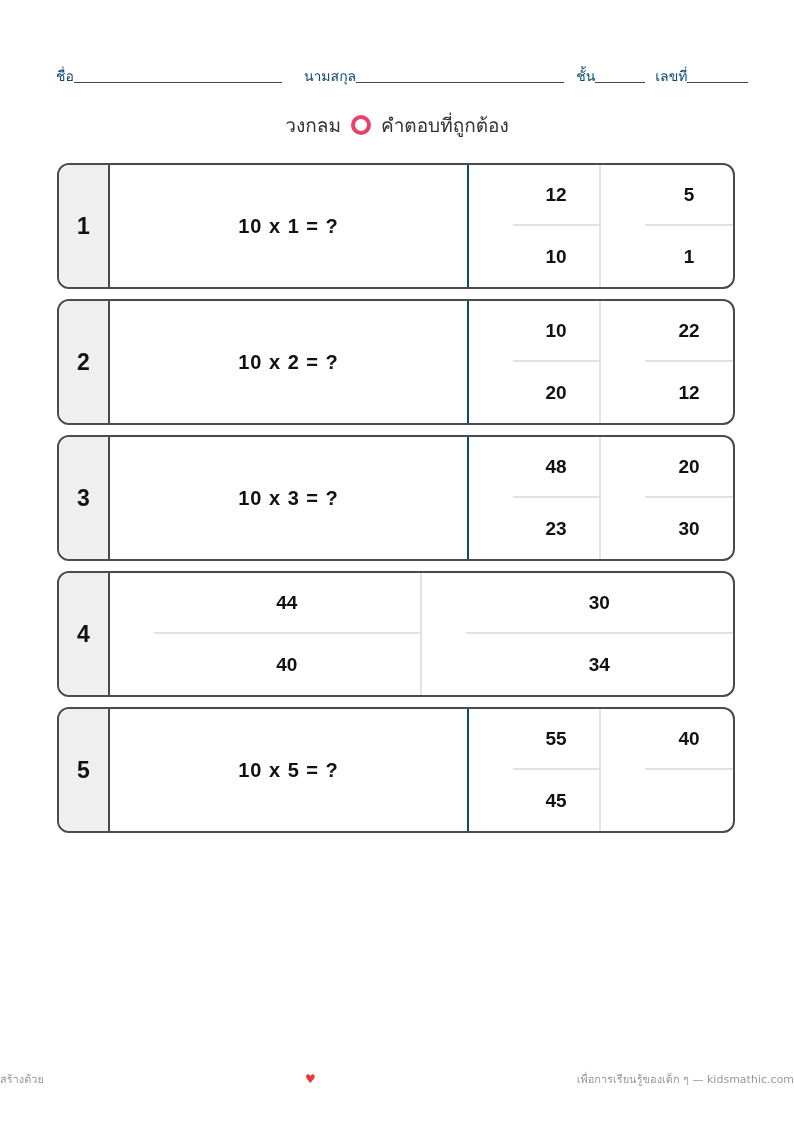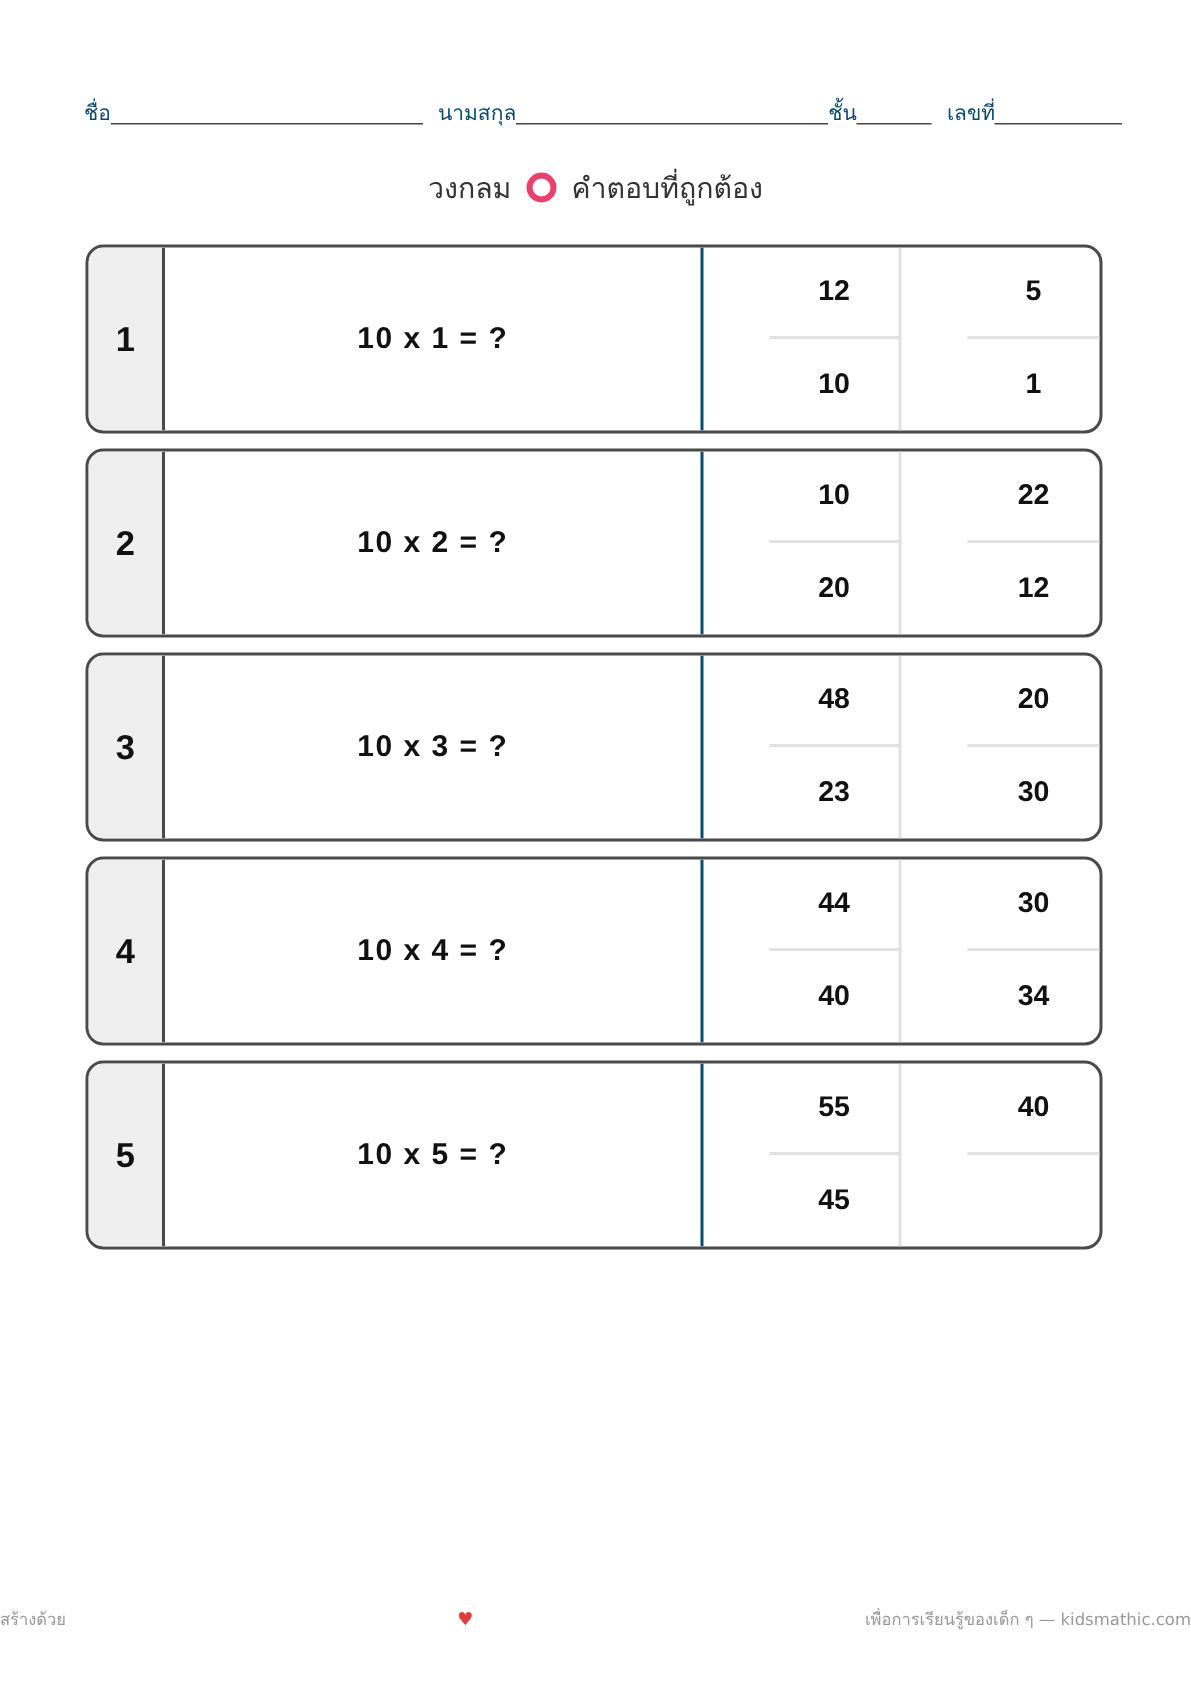--- a/index.html
+++ b/index.html
@@ -26,7 +26,7 @@
 <div class="header">
   <span class="lbl">ชื่อ</span>
   <span class="line" style="width:208px"></span>
-  <span class="lbl" style="margin-left:10px">นามสกุล</span>
+  <span class="lbl" style="margin-left:22px">นามสกุล</span>
   <span class="line" style="width:208px"></span>
   <span class="lbl" style="margin-left:0">ชั้น</span>
   <span class="line" style="width:50px"></span>

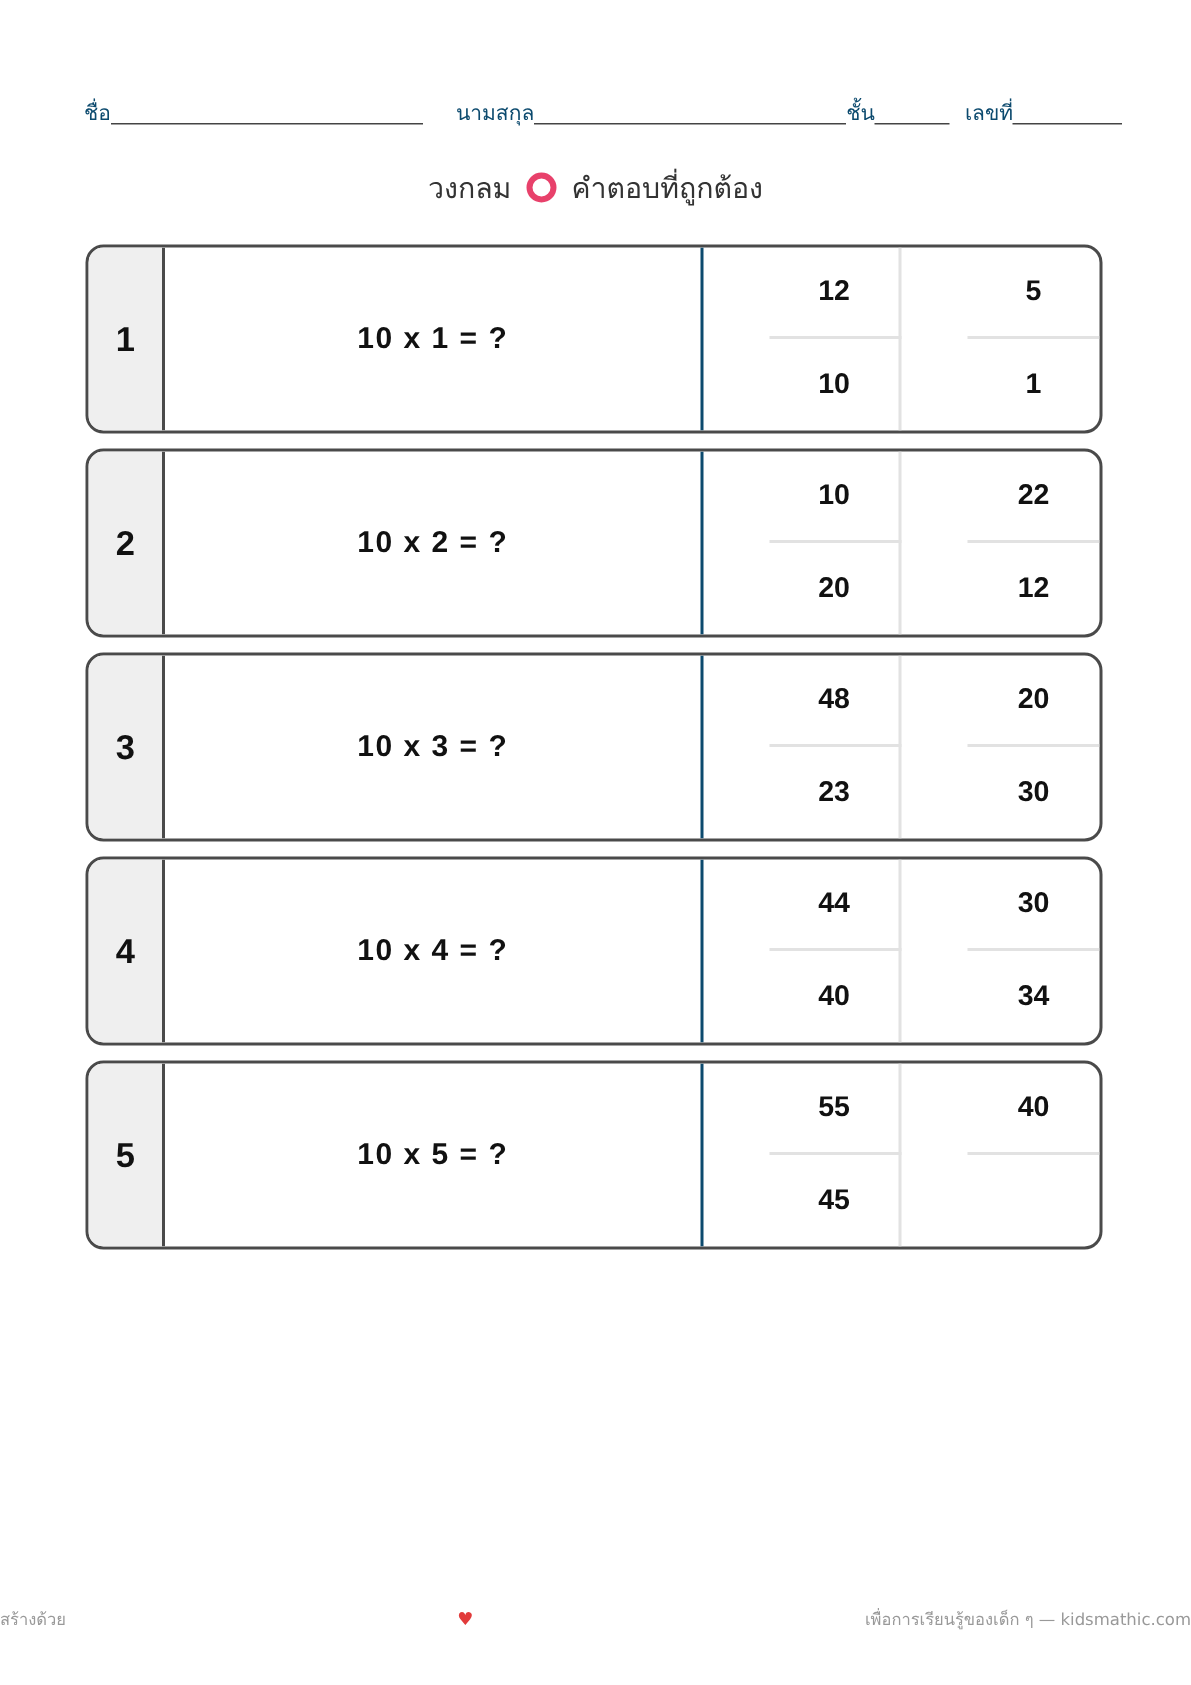--- a/index.html
+++ b/index.html
@@ -28,7 +28,7 @@
   <span class="line" style="width:208px"></span>
   <span class="lbl" style="margin-left:22px">นามสกุล</span>
   <span class="line" style="width:208px"></span>
-  <span class="lbl" style="margin-left:0">ชั้น</span>
+  <span class="lbl" style="margin-left:12px">ชั้น</span>
   <span class="line" style="width:50px"></span>
   <span class="lbl" style="margin-left:10px">เลขที่</span>
   <span class="line" style="flex:1"></span>

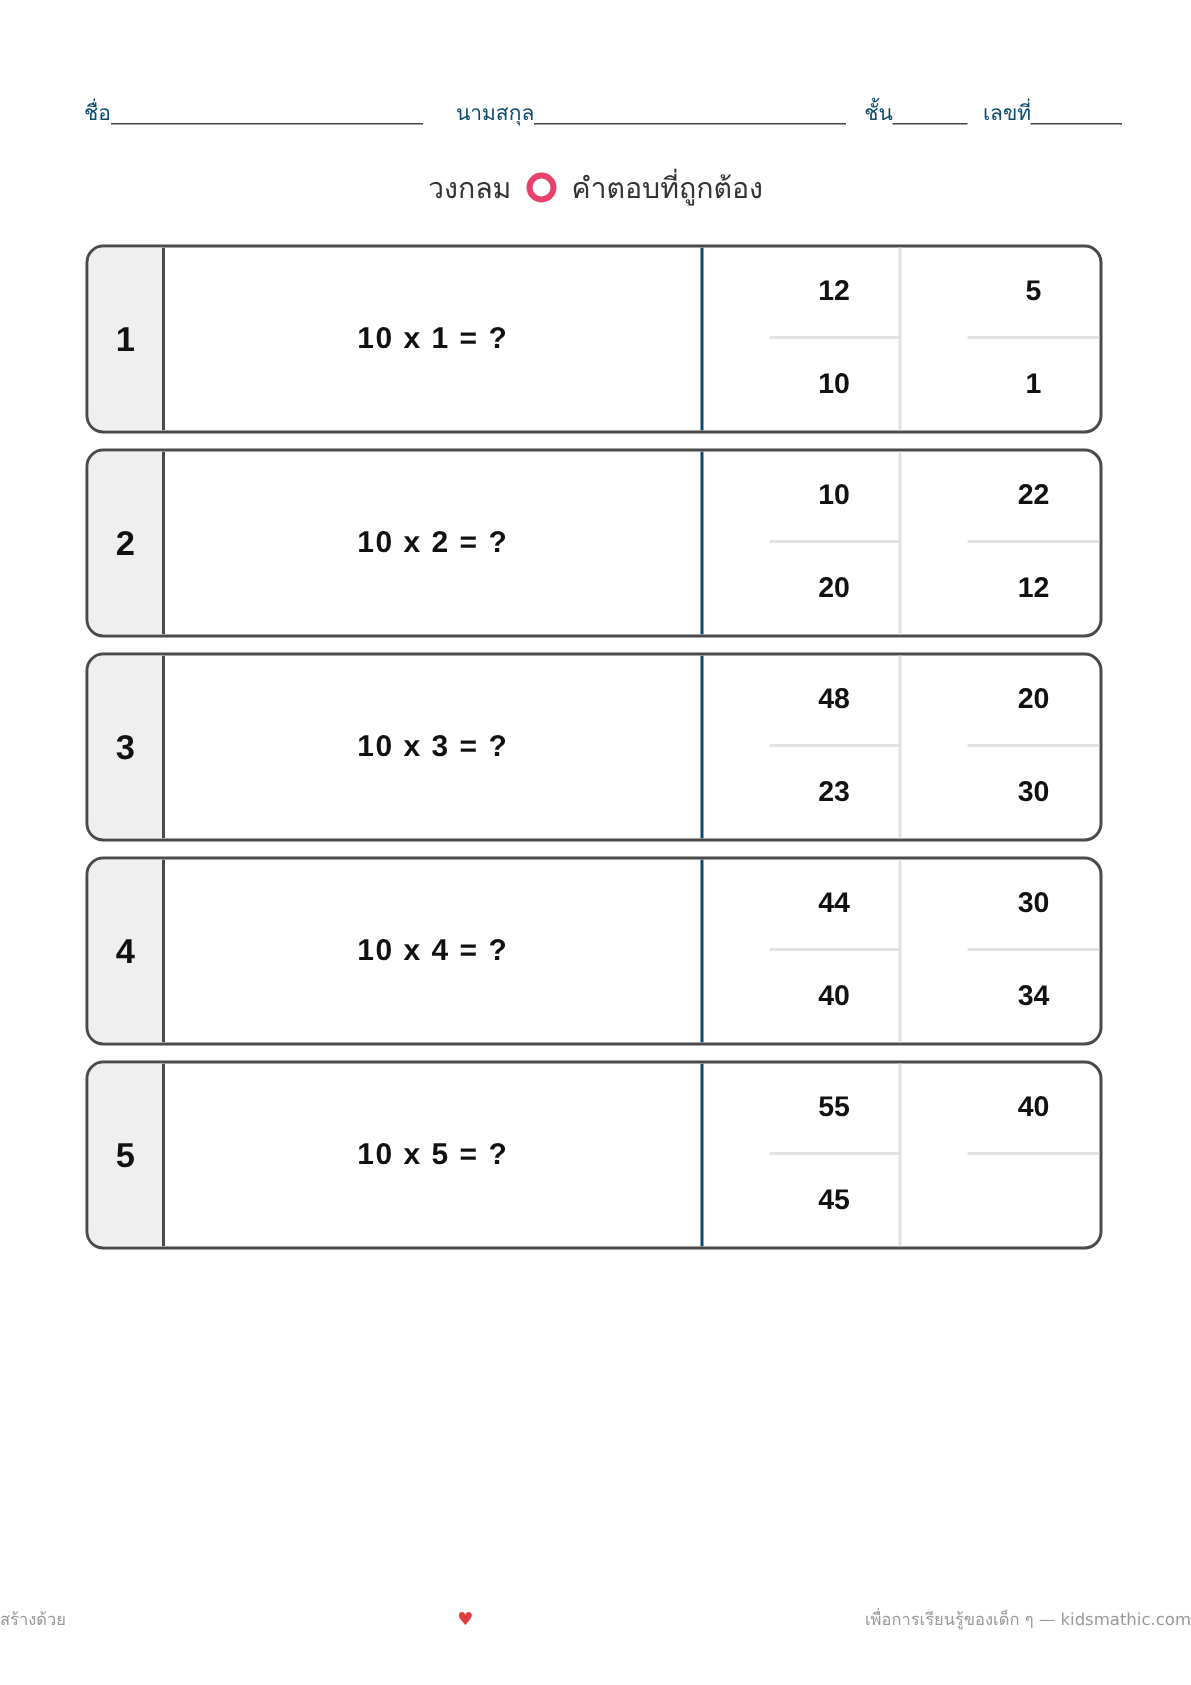--- a/index.html
+++ b/index.html
@@ -75,7 +75,6 @@
 
 <div class="problem" style="top:571px">
   <div class="num">4</div>
-  <div class="question">10 x 4 = ?</div>
   <div class="answers">
     <div class="ans">44</div>
     <div class="ans">30</div>

